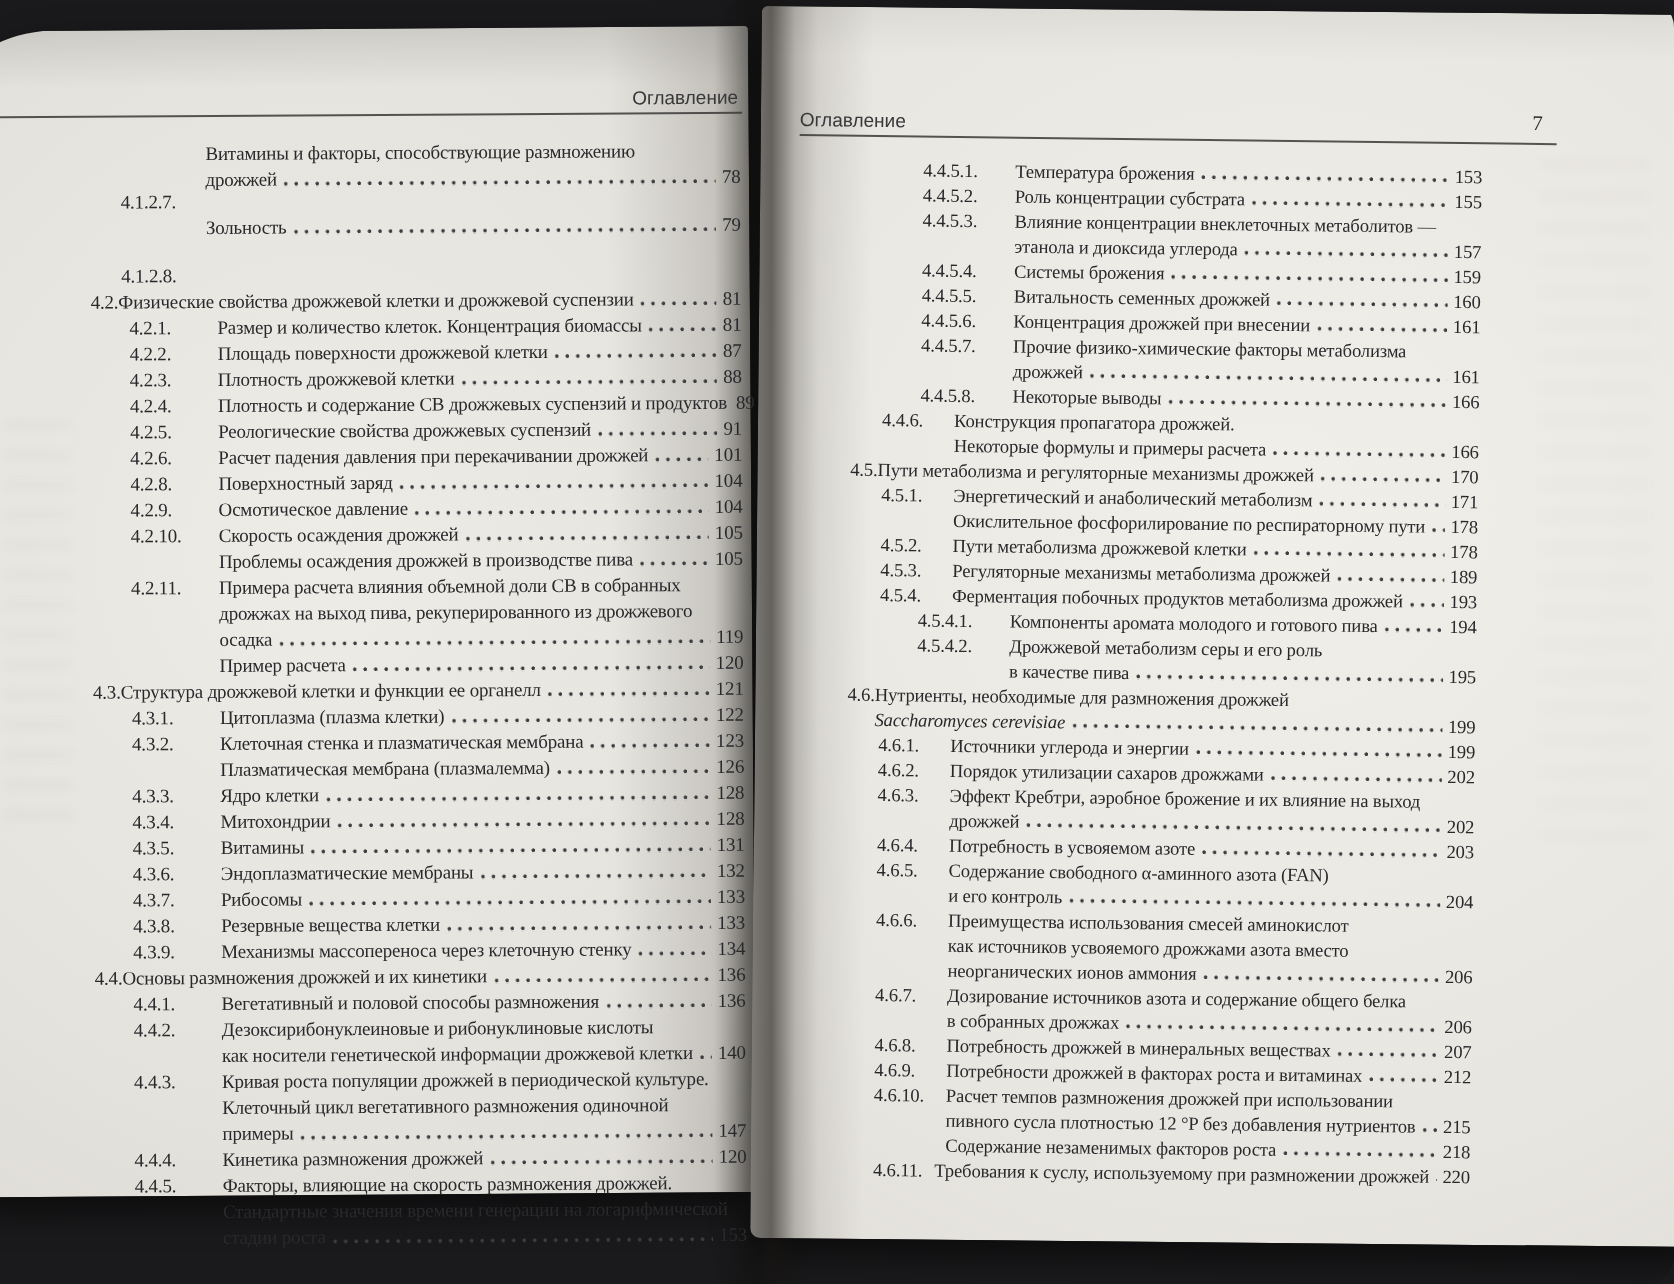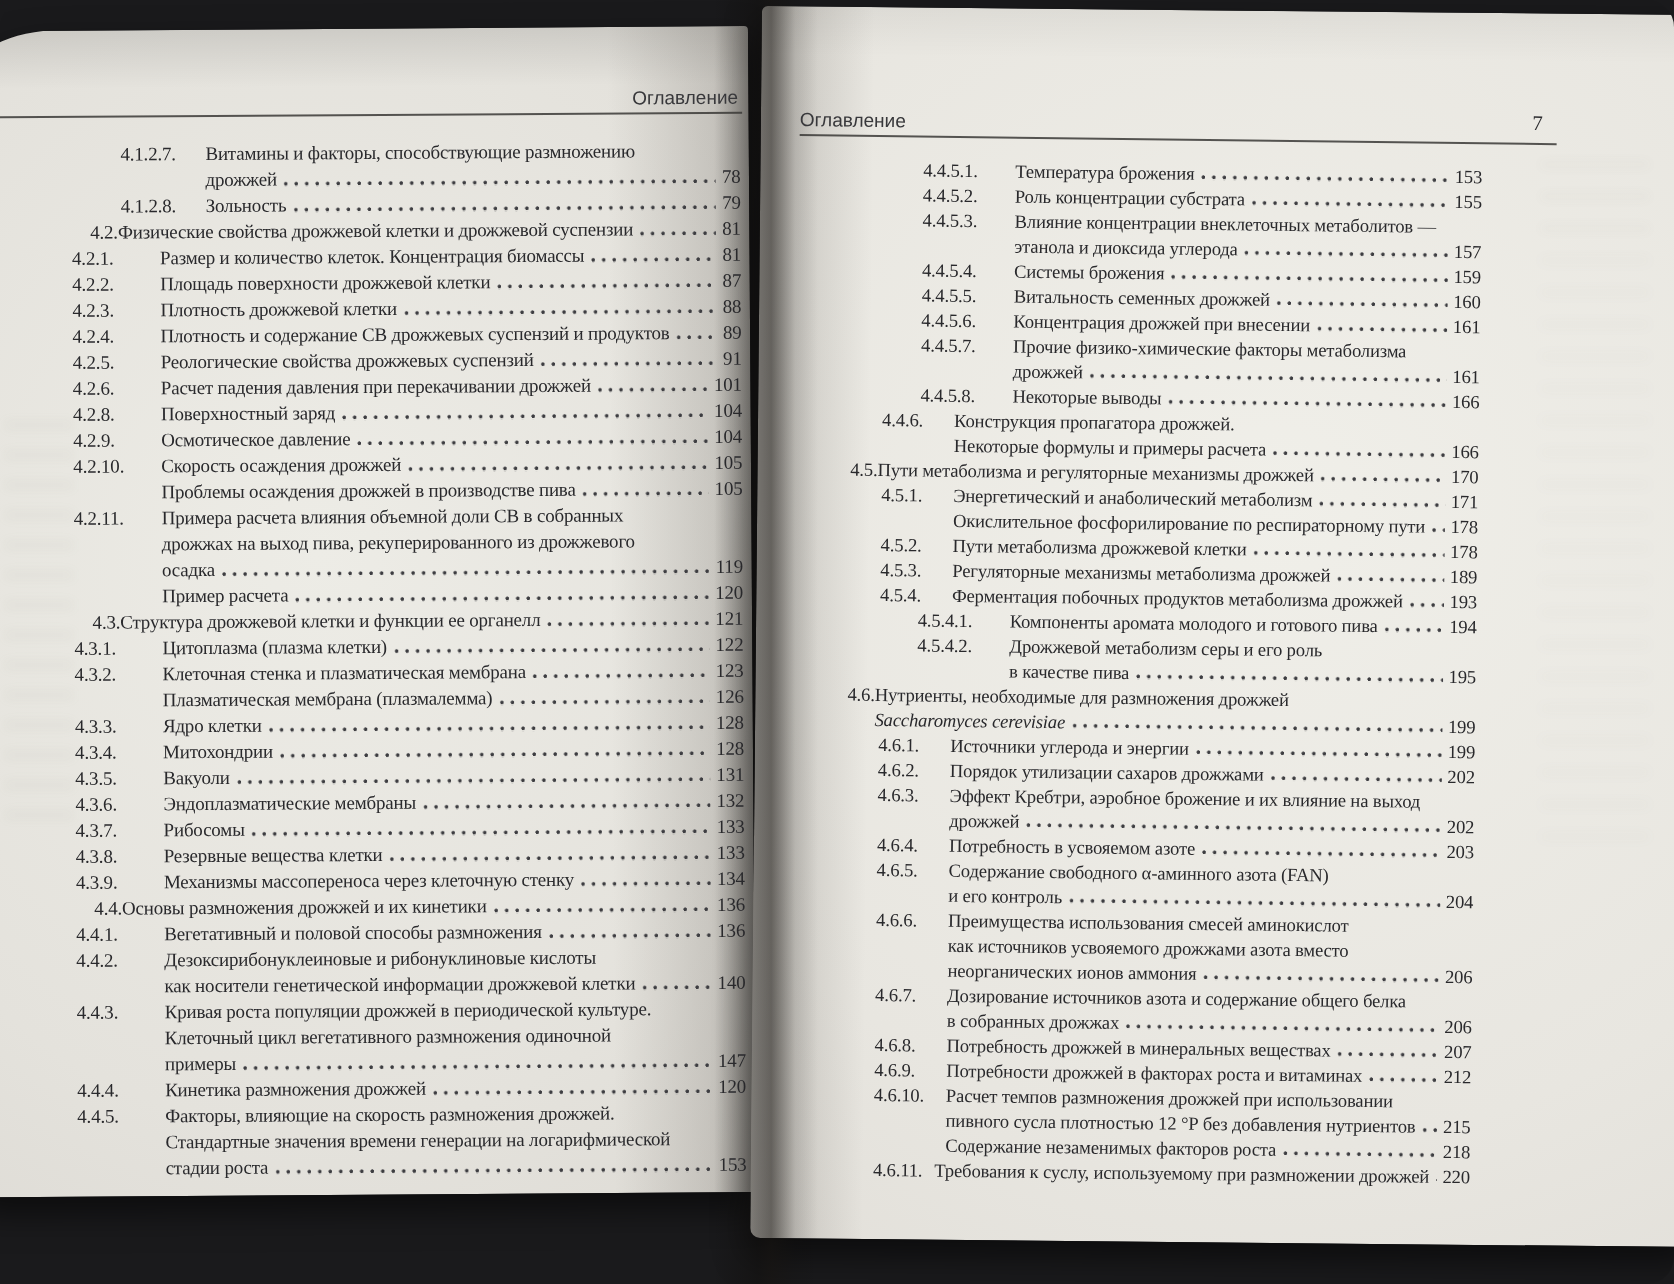--- a/index.html
+++ b/index.html
@@ -63,7 +63,7 @@
   
   .entries-left .lvl1 .num{width:77px;text-align:right;}
   .entries-left .lvl2 .num{margin-left:31px;width:88px;}
-  .entries-left .lvl3 .num{margin-left:80px;width:85px;}
+  .entries-left .lvl3 .num{margin-left:80px;width:85px;margin-top:48px;}
   
   .entries-right .lvl1 .num{width:46px;text-align:right;}
   .entries-right .lvl2 .num{margin-left:50px;width:72px;}

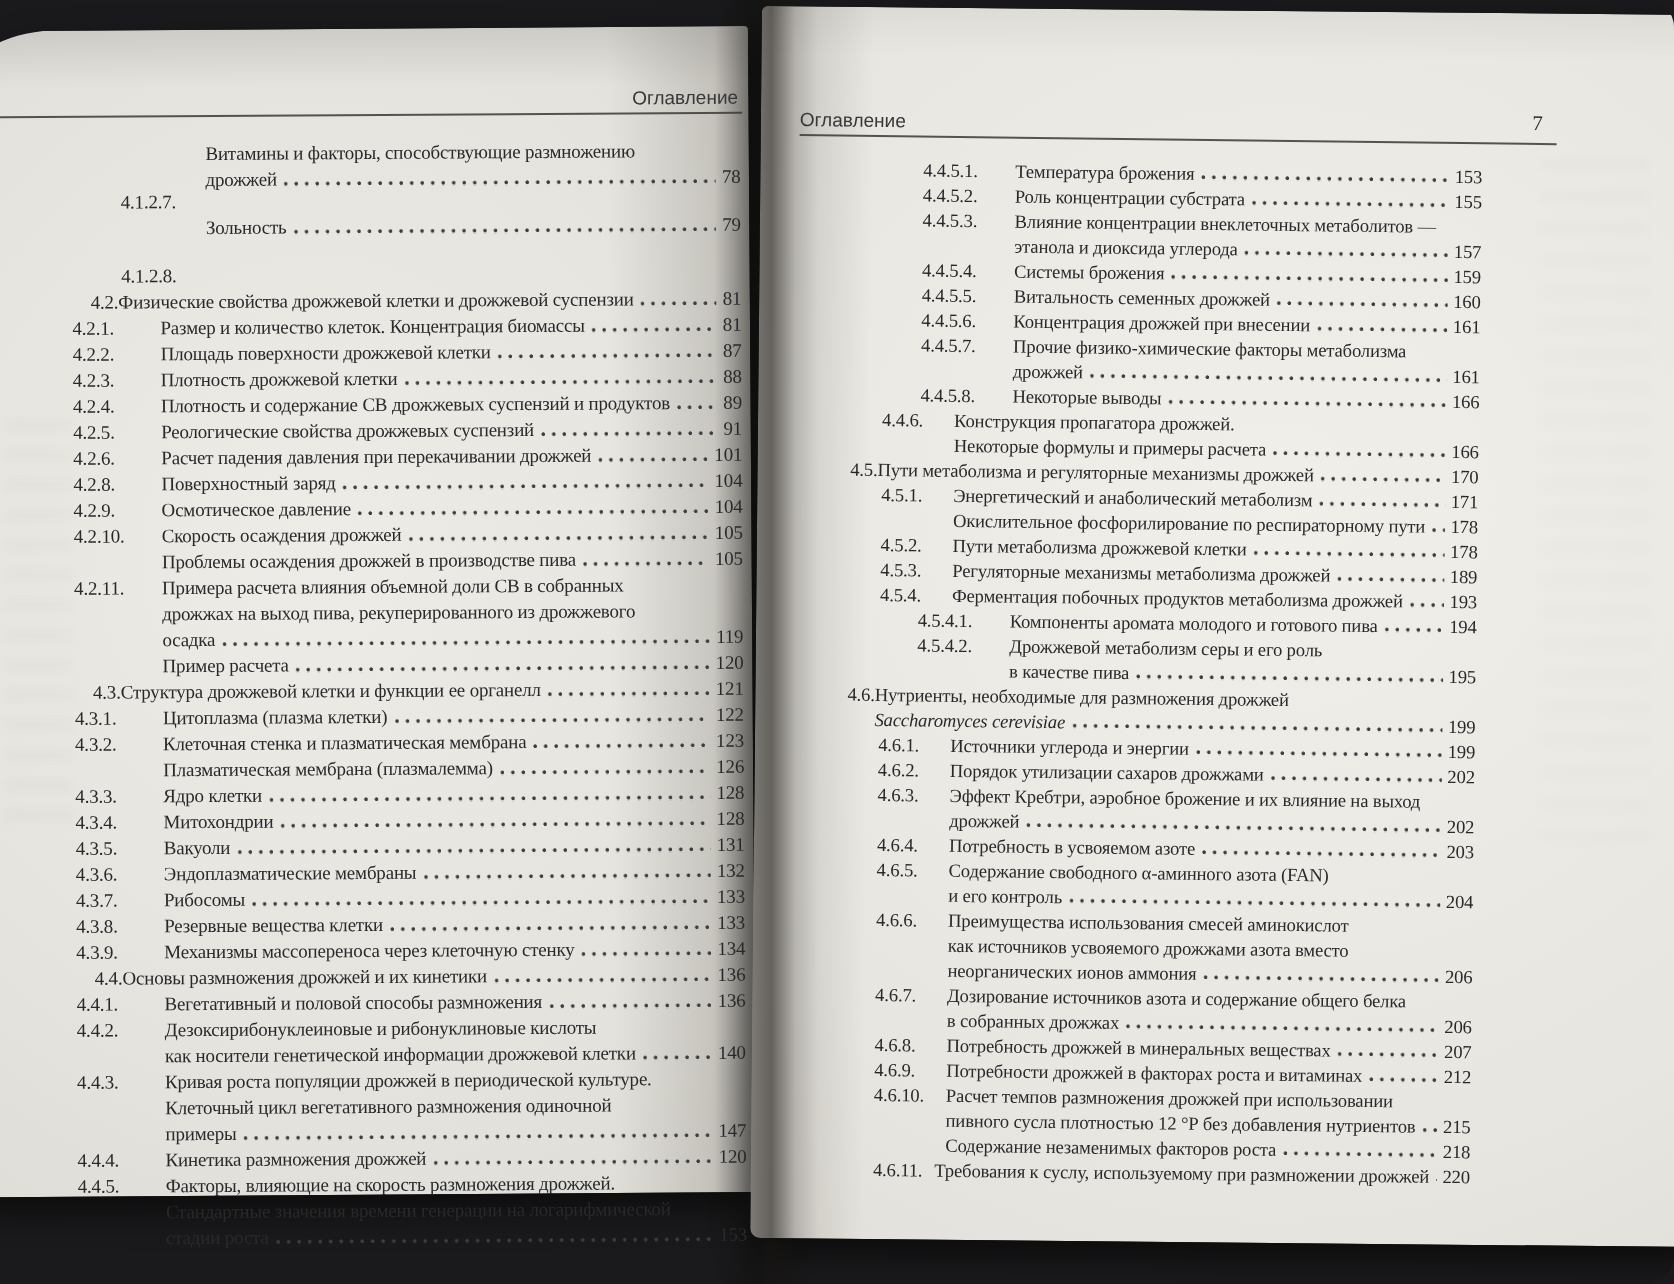--- a/index.html
+++ b/index.html
@@ -62,7 +62,7 @@
   .pg{flex:none;margin-left:1px;}
   
   .entries-left .lvl1 .num{width:77px;text-align:right;}
-  .entries-left .lvl2 .num{margin-left:31px;width:88px;}
+  .entries-left .lvl2 .num{margin-left:88px;width:88px;}
   .entries-left .lvl3 .num{margin-left:80px;width:85px;margin-top:48px;}
   
   .entries-right .lvl1 .num{width:46px;text-align:right;}

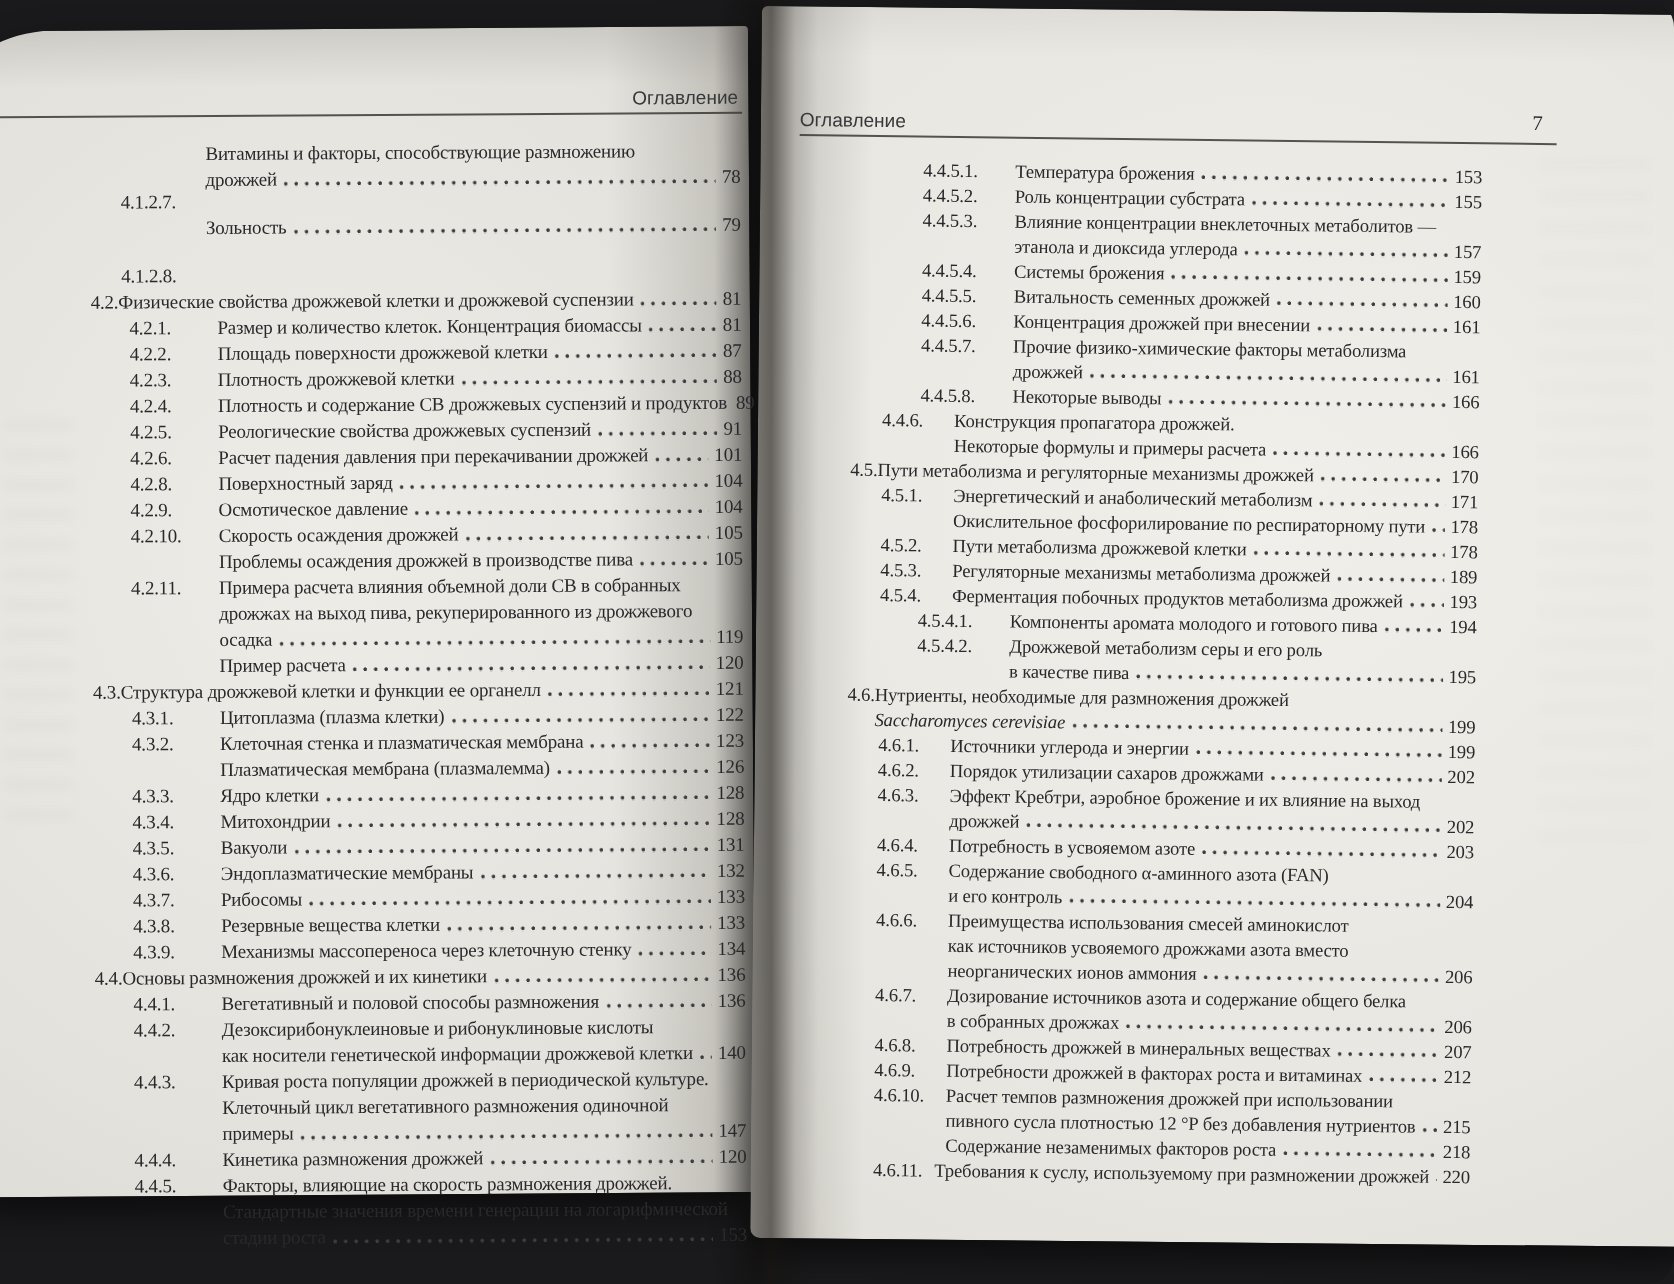--- a/index.html
+++ b/index.html
@@ -309,7 +309,7 @@
           <span class="num">4.3.5.</span>
           <div class="body">
             <div class="tline">
-              <span class="t">Вакуоли</span>
+              <span class="t">Витамины</span>
               <span class="leader"></span>
               <span class="pg">131</span>
             </div>

